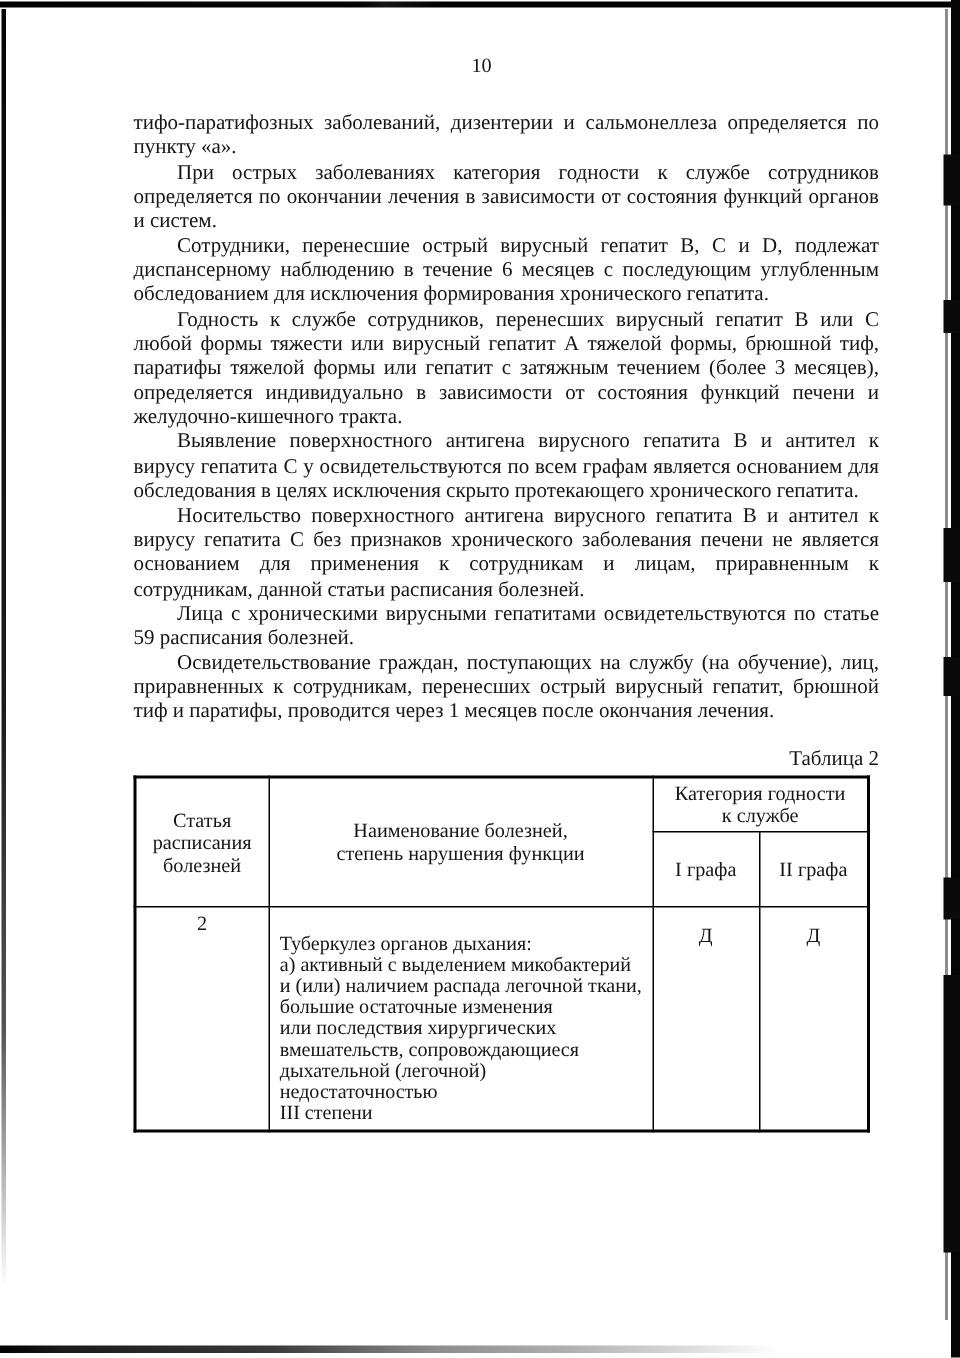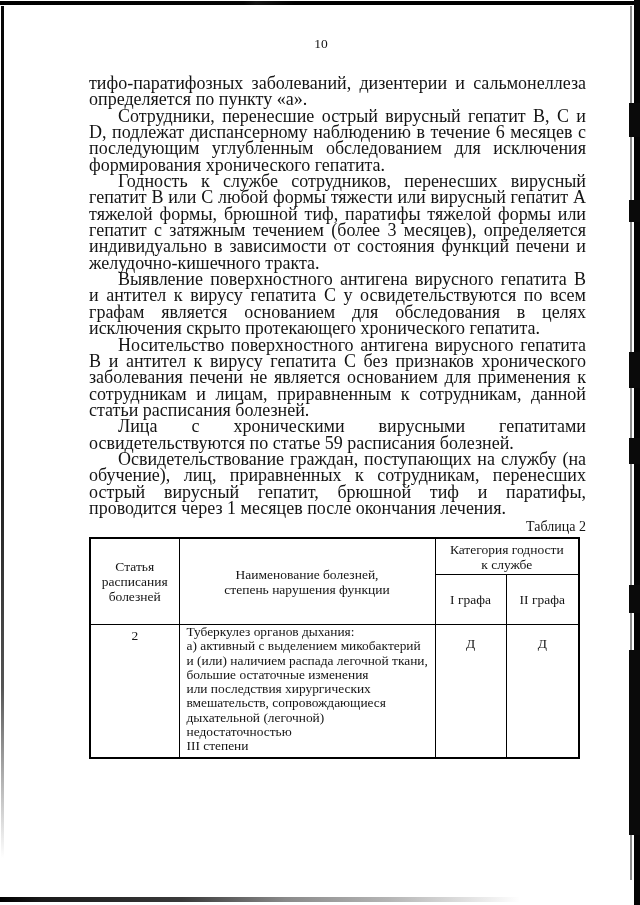--- a/index.html
+++ b/index.html
@@ -27,7 +27,7 @@
   
   .content{position:absolute;left:89px;top:36px;width:497px;}
   .pagenum{text-align:center;margin-left:-33px;font-size:13.5px;margin-bottom:23px;}
-  p.para{margin:0;text-align:justify;text-indent:29px;font-size:18px;line-height:16.35px;}
+  p.para{margin:0;text-align:justify;text-indent:29px;font-size:14px;line-height:16.35px;}
   p.first{text-indent:0;}
   .tcap{text-align:right;font-size:14px;margin-top:3px;margin-bottom:2px;}
   

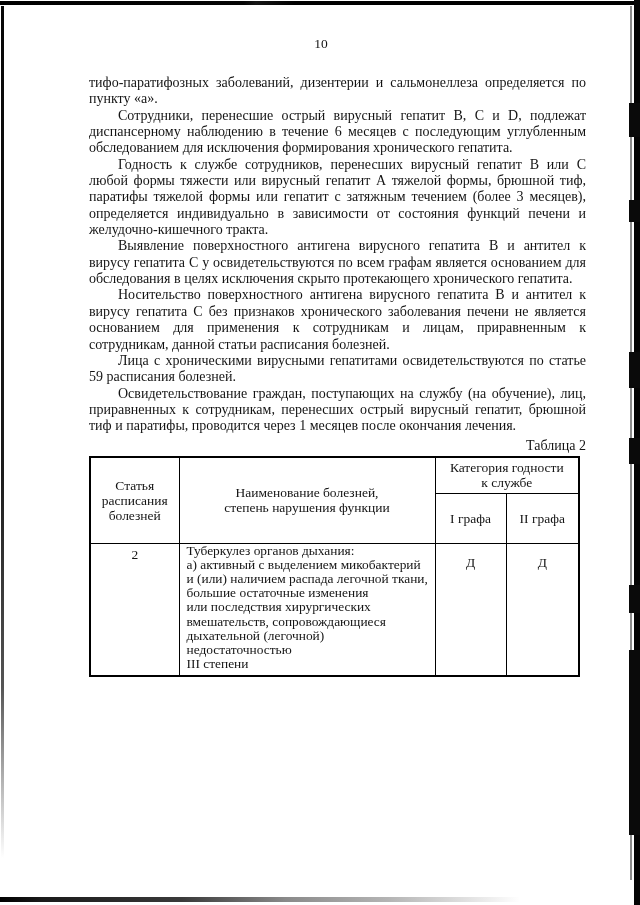--- a/index.html
+++ b/index.html
@@ -61,6 +61,7 @@
     <div class="pagenum">10</div>
 
     <p class="para first">тифо-паратифозных заболеваний, дизентерии и сальмонеллеза определяется по пункту «а».</p>
+    <p class="para">При острых заболеваниях категория годности к службе сотрудников определяется по окончании лечения в зависимости от состояния функций органов и систем.</p>
     <p class="para">Сотрудники, перенесшие острый вирусный гепатит В, С и D, подлежат диспансерному наблюдению в течение 6 месяцев с последующим углубленным обследованием для исключения формирования хронического гепатита.</p>
     <p class="para">Годность к службе сотрудников, перенесших вирусный гепатит В или С любой формы тяжести или вирусный гепатит А тяжелой формы, брюшной тиф, паратифы тяжелой формы или гепатит с затяжным течением (более 3 месяцев), определяется индивидуально в зависимости от состояния функций печени и желудочно-кишечного тракта.</p>
     <p class="para">Выявление поверхностного антигена вирусного гепатита В и антител к вирусу гепатита С у освидетельствуются по всем графам является основанием для обследования в целях исключения скрыто протекающего хронического гепатита.</p>

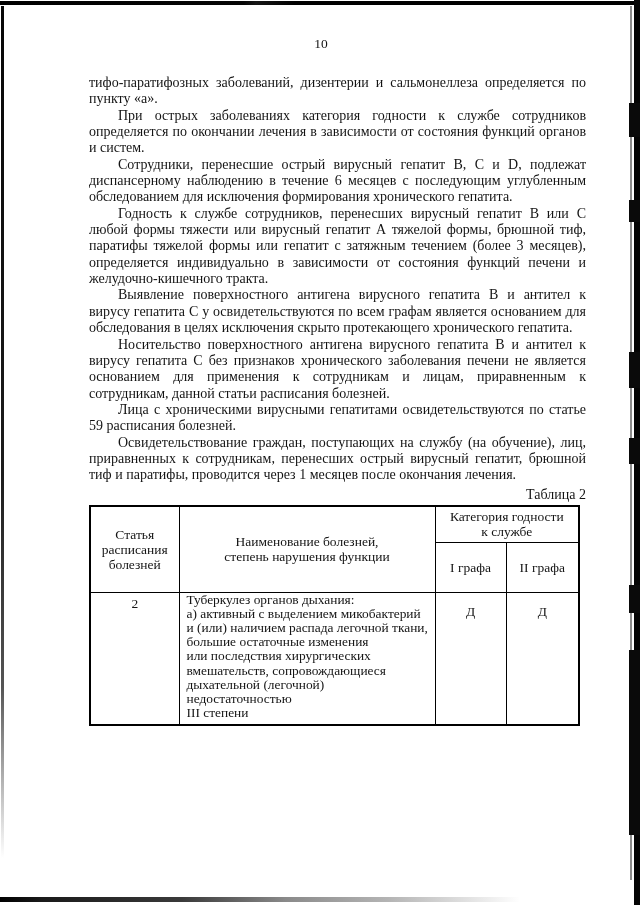--- a/index.html
+++ b/index.html
@@ -29,7 +29,7 @@
   .pagenum{text-align:center;margin-left:-33px;font-size:13.5px;margin-bottom:23px;}
   p.para{margin:0;text-align:justify;text-indent:29px;font-size:14px;line-height:16.35px;}
   p.first{text-indent:0;}
-  .tcap{text-align:right;font-size:14px;margin-top:3px;margin-bottom:2px;}
+  .tcap{text-align:right;font-size:14px;margin-top:15px;margin-bottom:2px;}
   
   table.fit{border-collapse:collapse;table-layout:fixed;width:489px;border:2.2px solid #000;}
   table.fit td{border:1.6px solid #000;font-size:13.5px;}

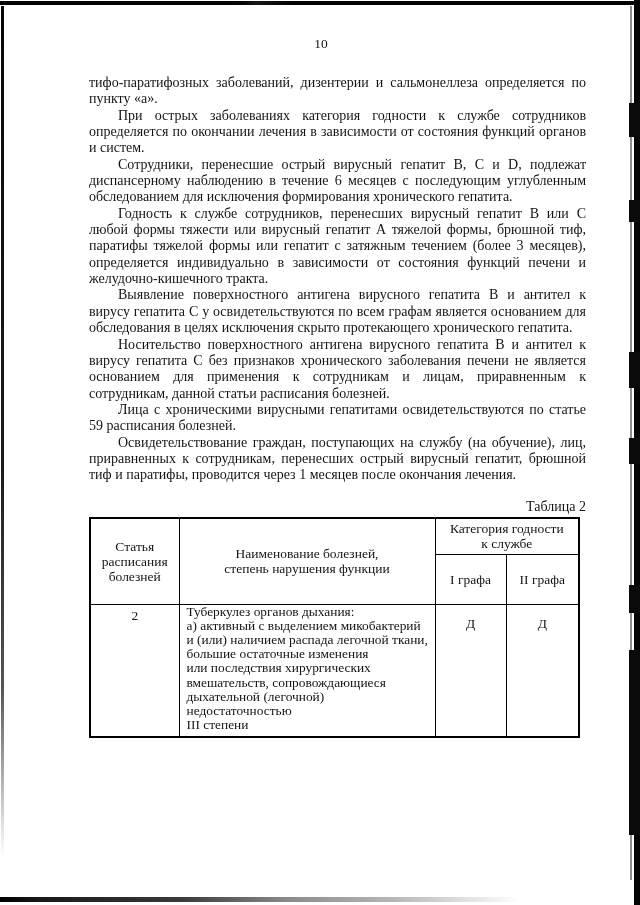--- a/index.html
+++ b/index.html
@@ -37,7 +37,7 @@
   .cat{height:31px;}
   tr.subrow td{height:17px;padding:16px 2px;}
   .num{vertical-align:top;text-align:center;padding-top:3px;}
-  .dis{vertical-align:top;text-align:left;padding:0 3px 4px 7px;}
+  .dis{vertical-align:top;text-align:left;padding:17px 3px 4px 7px;}
   .dis div{line-height:14.2px;font-size:13.4px;}
   .grade{vertical-align:top;text-align:center;padding-top:11px;font-size:14px;}
 </style>

